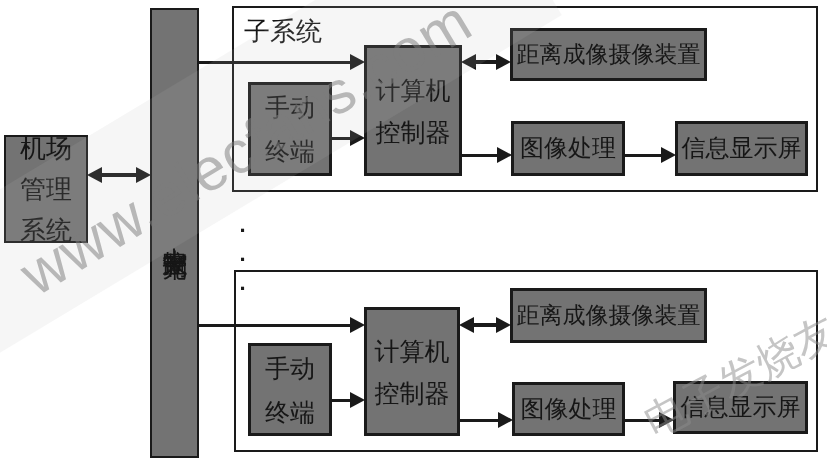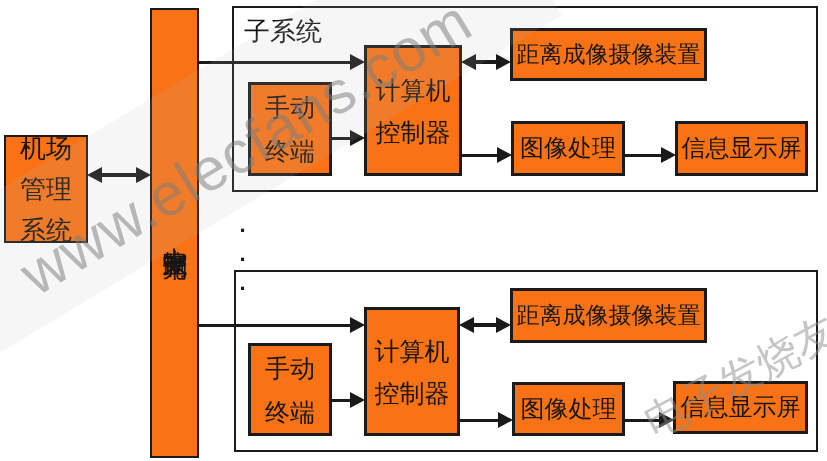--- a/index.html
+++ b/index.html
@@ -11,7 +11,7 @@
   }
   .box {
     position:absolute; box-sizing:border-box;
-    border:3px solid #1a1a1a; background:#f97316;
+    border:3px solid #1a1a1a; background:#737373;
     display:flex; align-items:center; justify-content:center;
     text-align:center; white-space:pre-line; line-height:1.35;
   }

